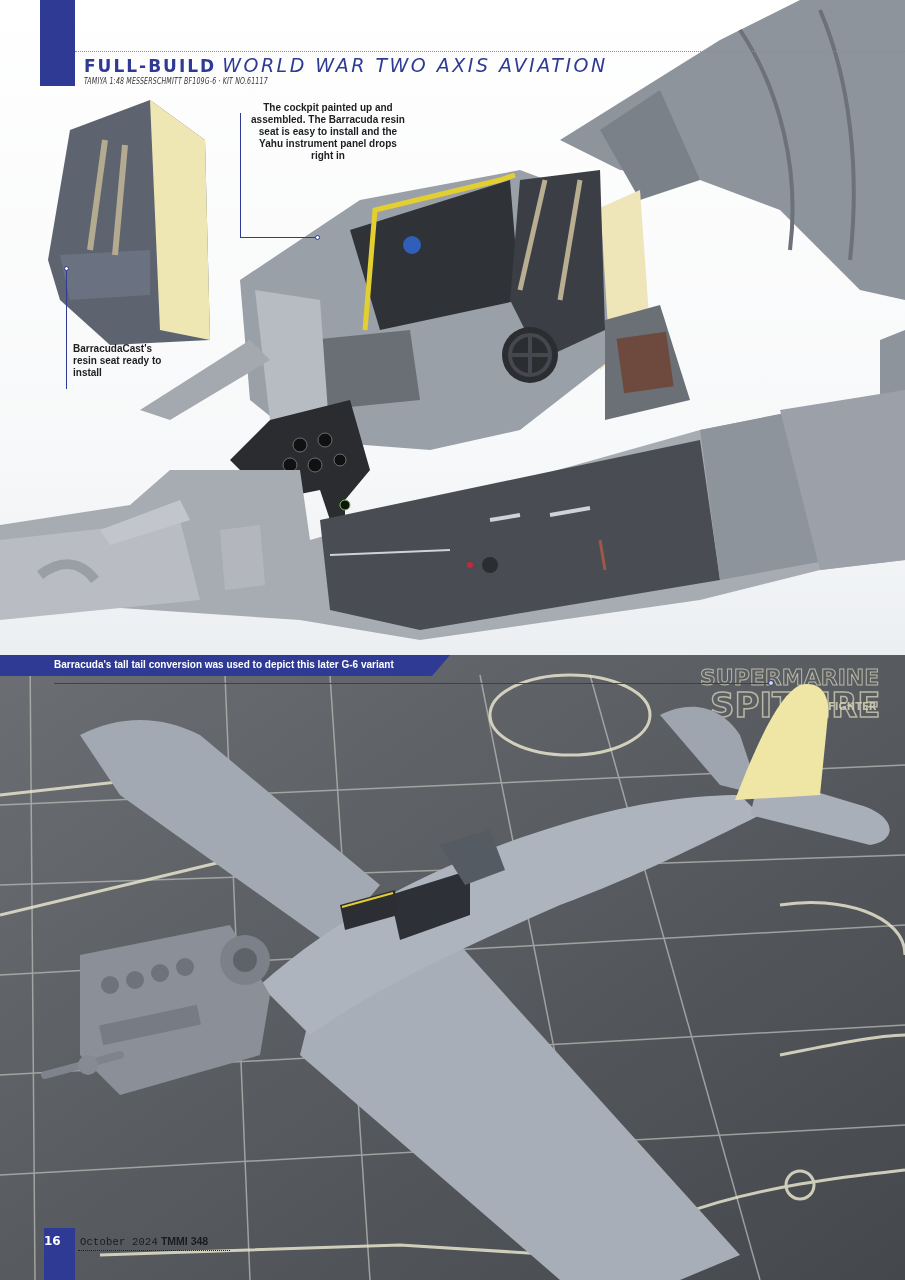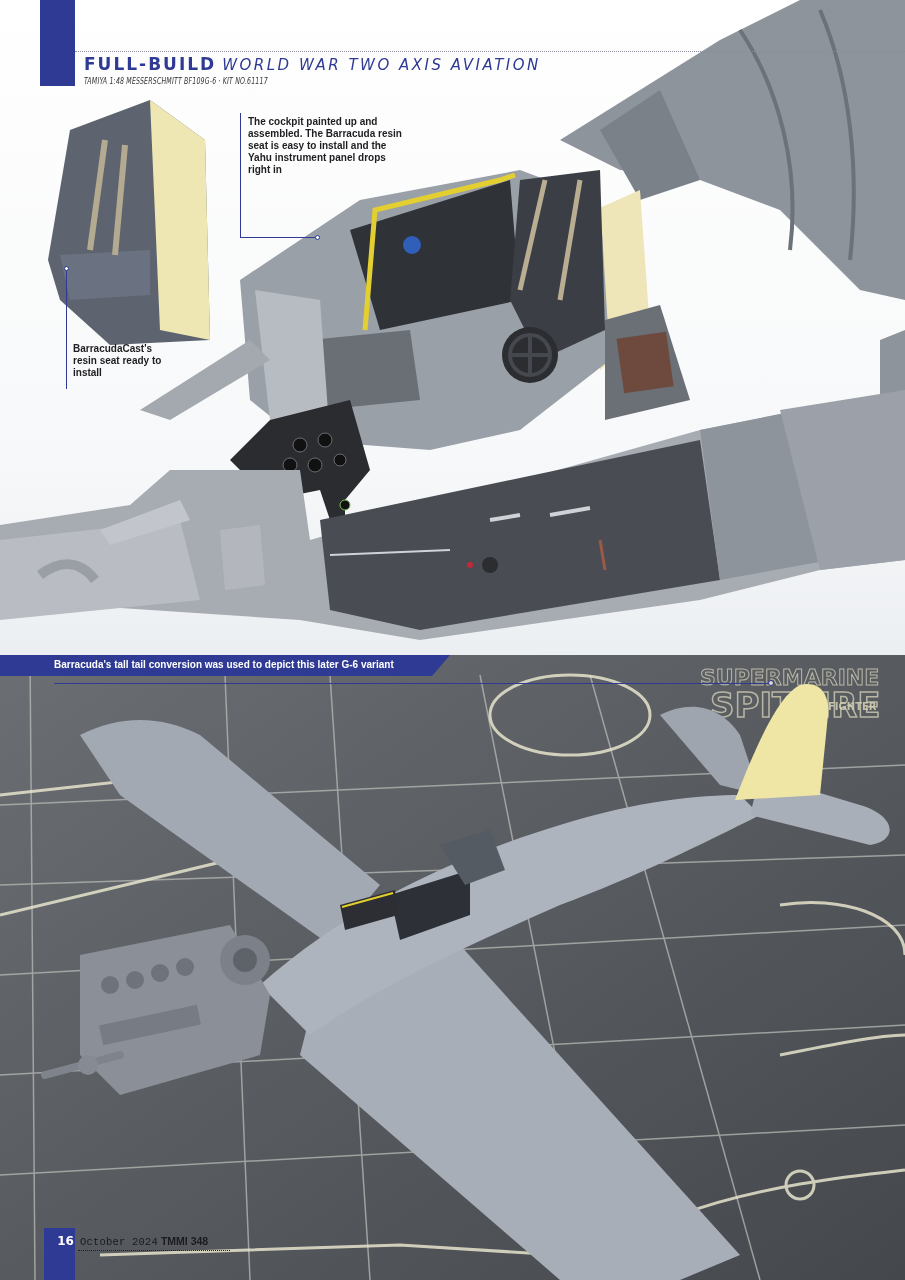--- a/index.html
+++ b/index.html
@@ -20,7 +20,7 @@
   .header-title { position: absolute; left: 84px; top: 54px; height: 22px; white-space: nowrap; }
   .header-title .series { font-family: "DejaVu Sans", sans-serif; font-weight: bold; 
     font-size: 17px; color: #2e3a93; letter-spacing: 2px; text-transform: uppercase; }
-  .header-title .topic { font-family: "DejaVu Sans", sans-serif; font-style: italic; font-size: 15px;
+  .header-title .topic { font-family: "DejaVu Sans", sans-serif; font-style: italic; font-size: 19px;
     color: #2e3a93; letter-spacing: 2.5px; margin-left: 6px; font-weight: normal; }
   .header-sub { position: absolute; left: 84px; top: 76px; font-family: "DejaVu Sans Condensed", "DejaVu Sans", sans-serif;
     font-style: italic; font-size: 8.5px; color: #333; letter-spacing: 0.2px; transform: scaleX(0.82); transform-origin: left; white-space: nowrap; }

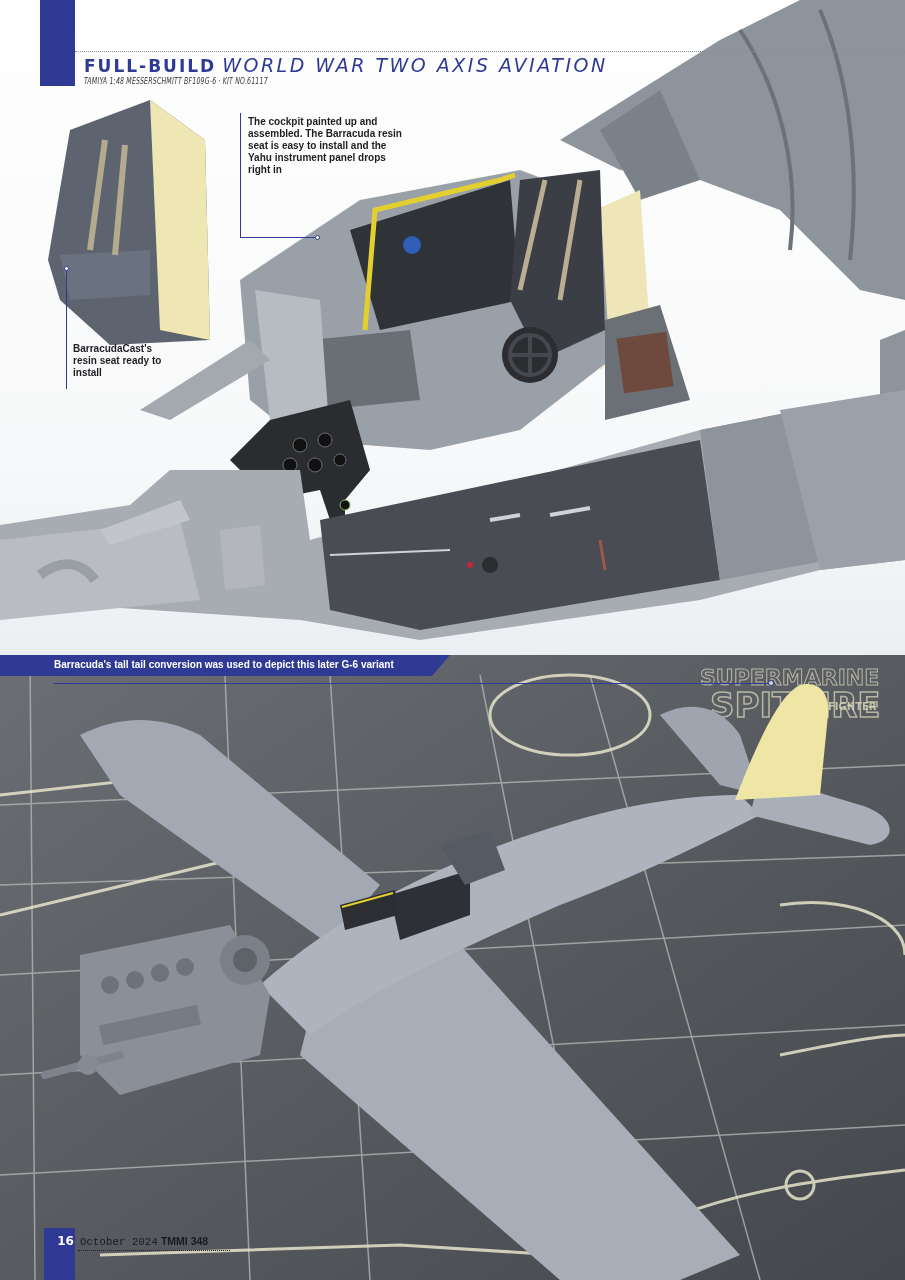--- a/index.html
+++ b/index.html
@@ -27,7 +27,7 @@
 
   .caption { position: absolute; font-family: "Liberation Sans", sans-serif; font-weight: bold;
     font-size: 10px; line-height: 12px; color: #1e1e22; }
-  .caption-cockpit { left: 248px; top: 116px; width: 160px; }
+  .caption-cockpit { left: 248px; top: 102px; width: 160px; text-align: center; }
   .caption-seat { left: 73px; top: 343px; width: 100px; }
 
   .leader { position: absolute; background: #2e3a93; }

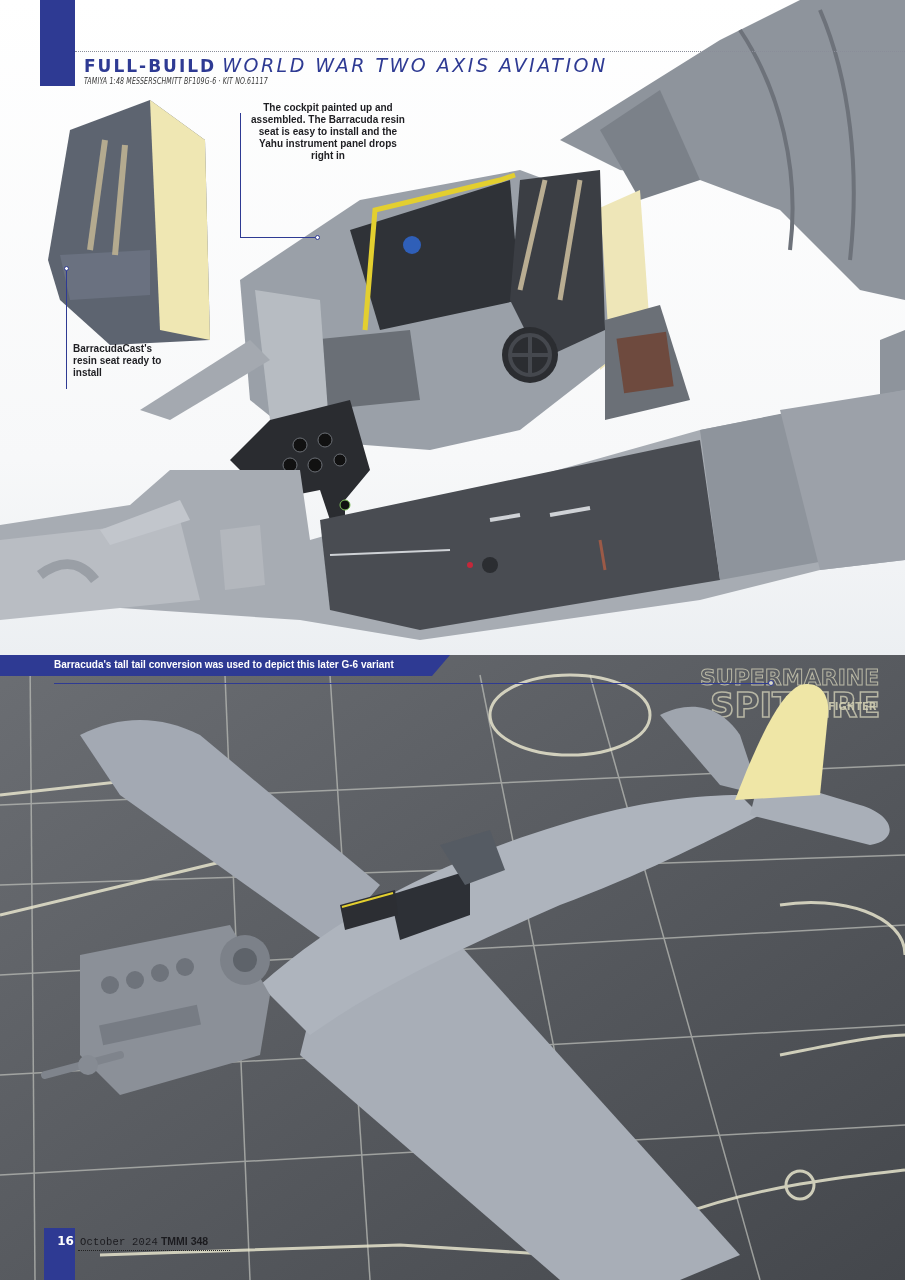--- a/index.html
+++ b/index.html
@@ -47,7 +47,7 @@
 
   
   .folio-tab { position: absolute; left: 44px; top: 1228px; width: 31px; height: 52px; background: #2e3a93; }
-  .folio-num { position: absolute; left: 44px; top: 1234px; width: 43px; text-align: center;
+  .folio-num { position: absolute; left: 44px; top: 1234px; width: 43px; text-align: left;
     font-family: "DejaVu Sans", sans-serif; font-weight: bold; font-size: 12px; color: #fff; }
   .folio-text { position: absolute; left: 80px; top: 1235px; white-space: nowrap; font-size: 10.5px; color: #1b1b1f; }
   .folio-text .month { font-family: Liberation Mono, monospace; font-weight: normal; letter-spacing: 0.2px; }

